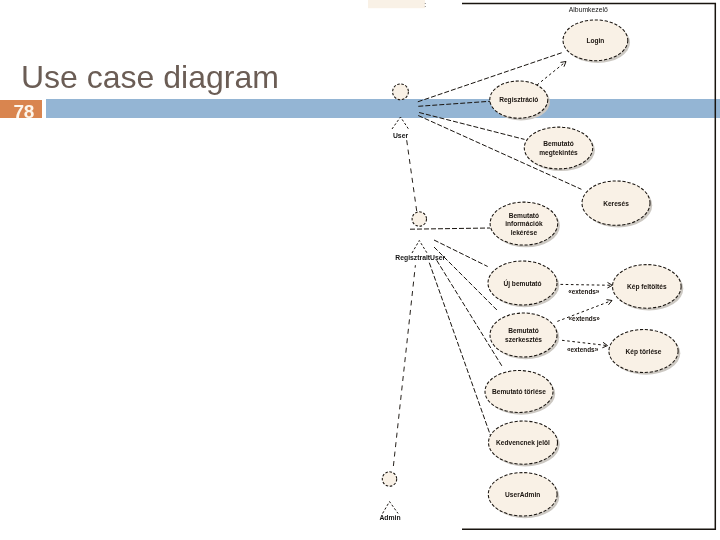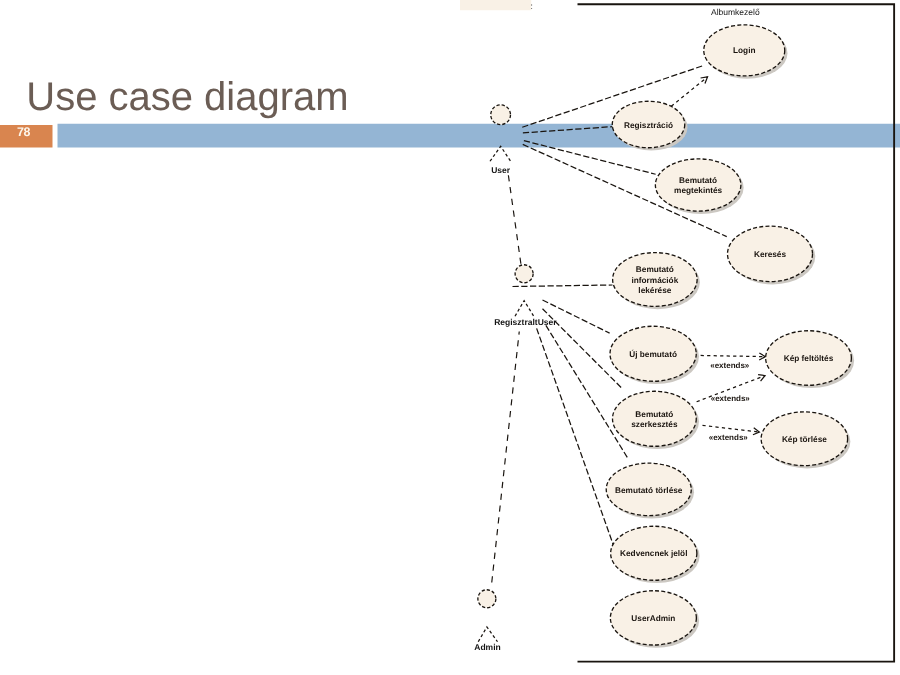--- a/index.html
+++ b/index.html
@@ -7,7 +7,7 @@
   #slide{position:absolute;left:0;top:0;width:720px;height:540px;background:#ffffff;}
   #title{position:absolute;left:21px;top:40px;font-size:32px;color:#6b5d55;white-space:nowrap;margin-top:19px;}
   #badge{position:absolute;left:0px;top:100px;width:42px;height:18px;background:#d9854f;}
-  #badge span{position:absolute;left:13.5px;top:1px;color:#fdf6ec;font-size:10px;font-weight:bold;letter-spacing:-0.2px;}
+  #badge span{position:absolute;left:13.5px;top:1px;color:#fdf6ec;font-size:19px;font-weight:bold;letter-spacing:-0.2px;}
   #diagram{position:absolute;left:0;top:0;width:720px;height:540px;}
   .uc-text{font-size:6.6px;font-weight:bold;fill:#1a140f;text-anchor:middle;}
   .actor-label{font-size:6.8px;font-weight:bold;fill:#141414;text-anchor:middle;}

